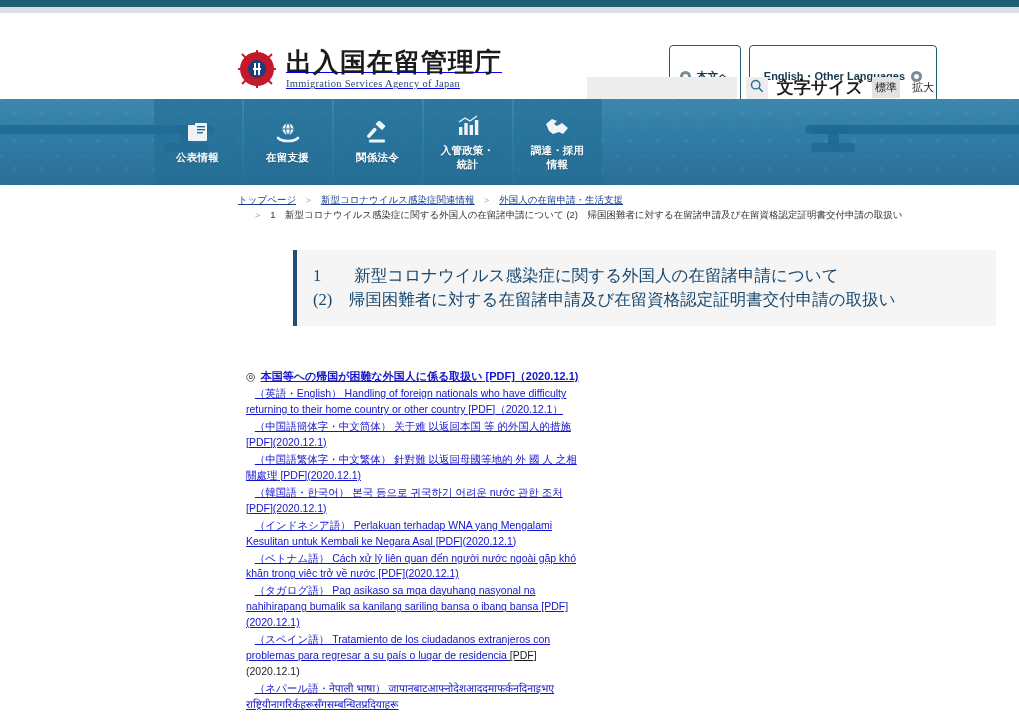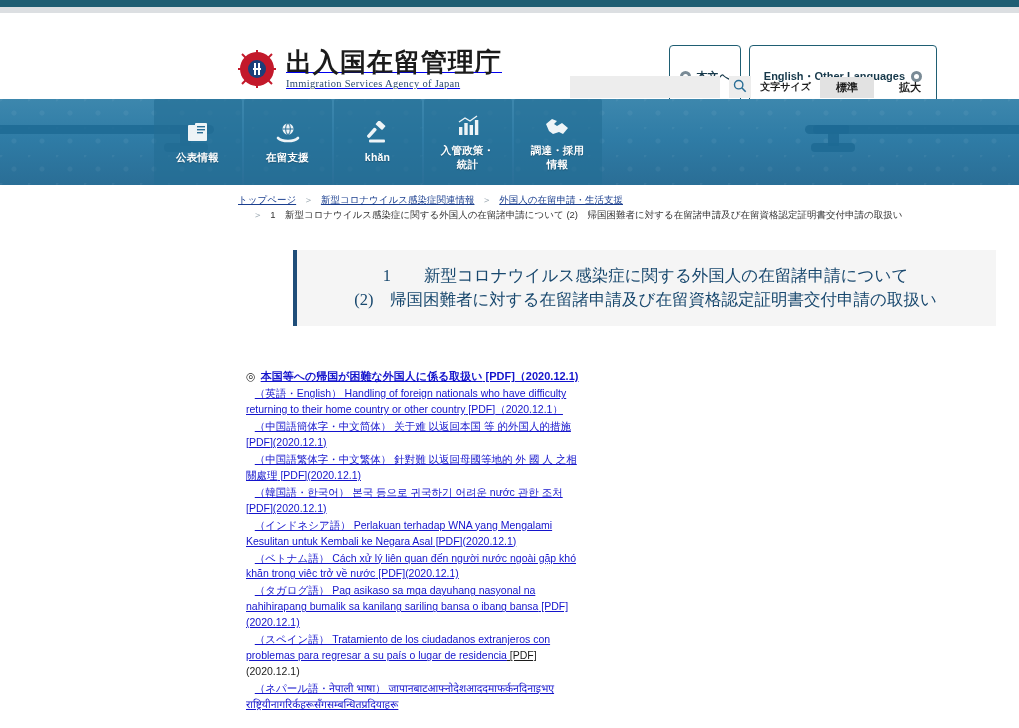--- a/index.html
+++ b/index.html
@@ -90,7 +90,7 @@
     cursor: pointer; display: flex; align-items: center; justify-content: center;
     padding: 0;
   }
-  .fontsize-label { font-size: 10px; color: #1b1b1b; font-weight: bold; }
+  .fontsize-label { font-size: 17px; color: #1b1b1b; font-weight: bold; }
   .fs-btn {
     background: #e2e2e2; border: none; font-size: 11px; color: #1b1b1b;
     padding: 3px 16px; cursor: pointer; font-weight: bold;

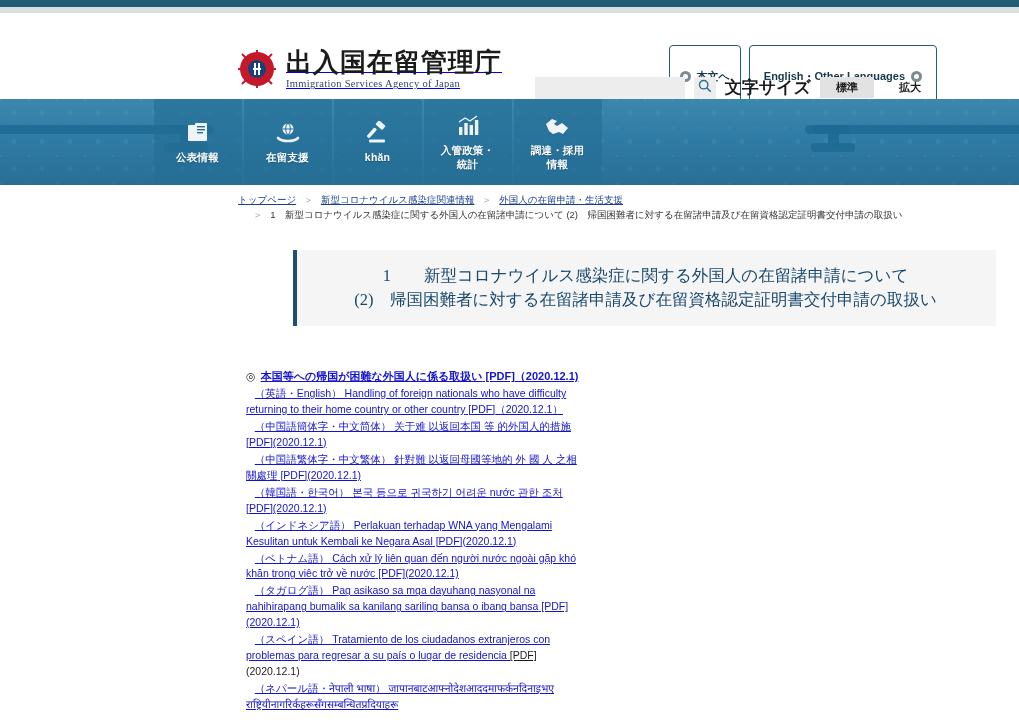--- a/index.html
+++ b/index.html
@@ -93,7 +93,7 @@
   .fontsize-label { font-size: 17px; color: #1b1b1b; font-weight: bold; }
   .fs-btn {
     background: #e2e2e2; border: none; font-size: 11px; color: #1b1b1b;
-    padding: 3px 16px; cursor: pointer; font-weight: bold;
+    padding: 3px 3px; cursor: pointer; font-weight: normal;
     font-family: "Liberation Sans", sans-serif;
   }
 

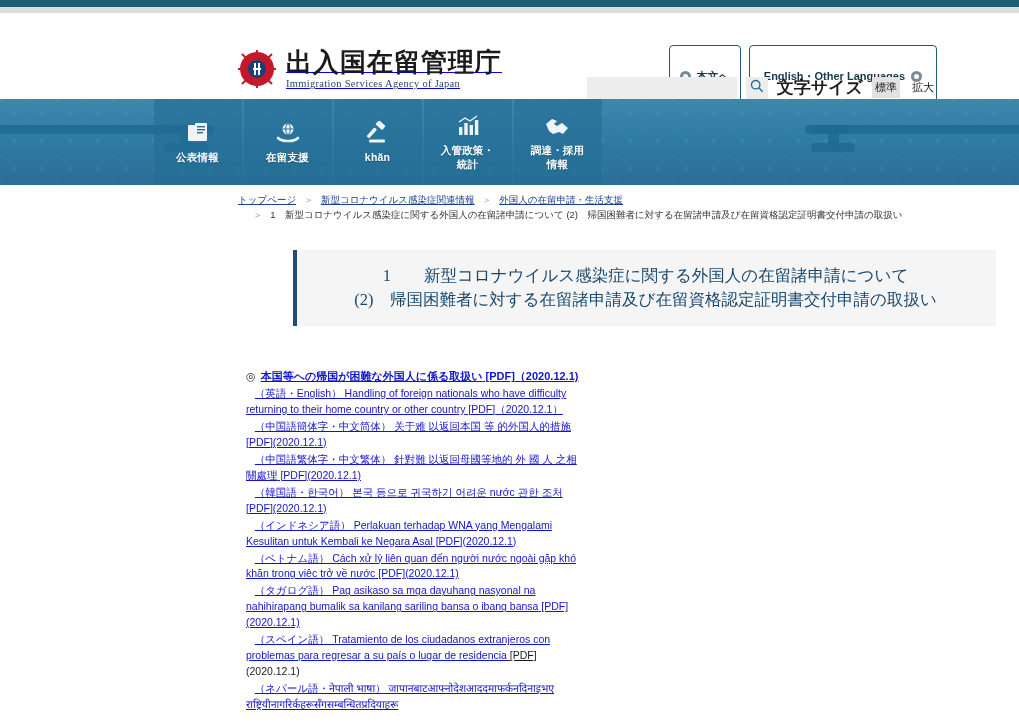--- a/index.html
+++ b/index.html
@@ -298,7 +298,7 @@
           <rect x="4" y="18.5" width="16" height="3" rx="1"></rect>
         </svg>
       </span>
-      <span class="gnav-label">khăn</span>
+      <span class="gnav-label">関係法令</span>
     </a>
 
     <a class="gnav-item" href="#">

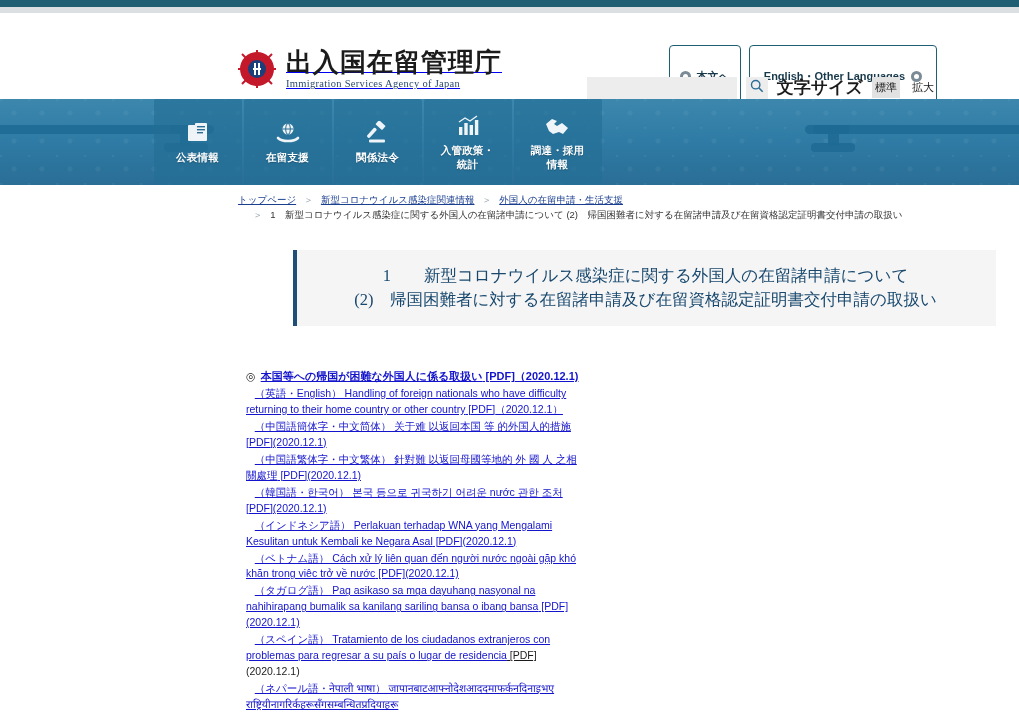--- a/index.html
+++ b/index.html
@@ -151,7 +151,7 @@
   .bc-indent { padding-left: 10px; }
 
   
-  .title-wrap { width: 909px; margin: 0 auto; padding-left: 238px; padding-top: 28px; text-align: center; }
+  .title-wrap { width: 909px; margin: 0 auto; padding-left: 238px; padding-top: 28px; }
   .title-box {
     width: 703px;
     background: #f5f5f5;

